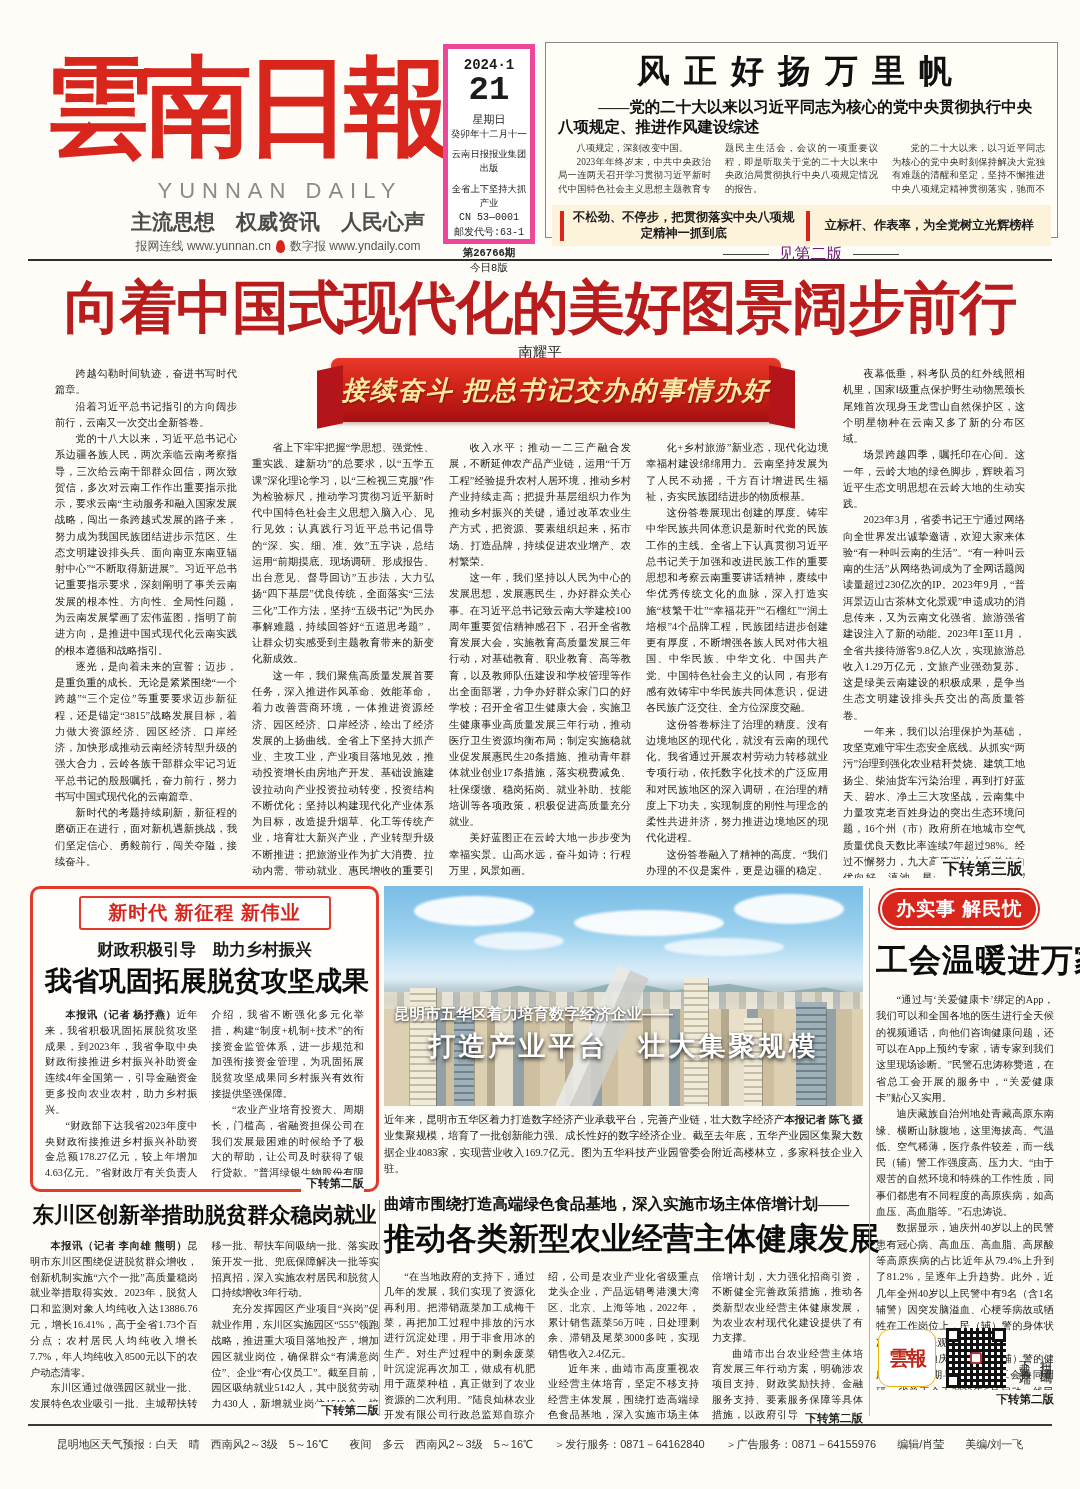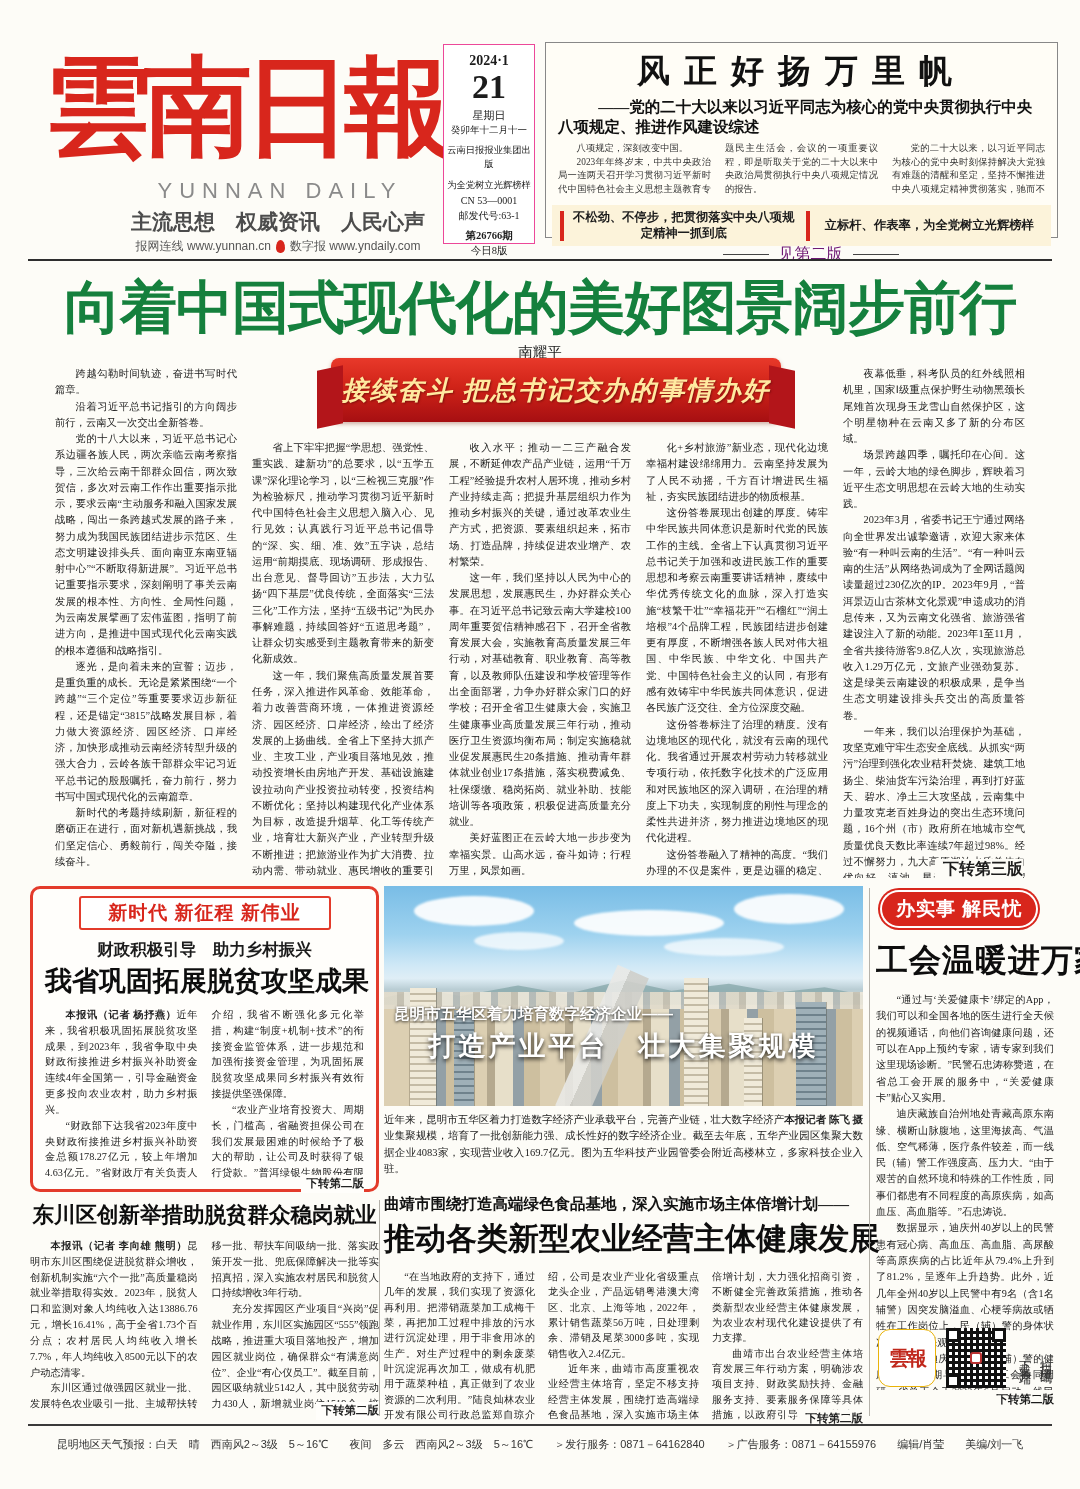--- a/index.html
+++ b/index.html
@@ -38,8 +38,8 @@
   
   .date-box {
     position:absolute; left:443px; top:44px; width:92px; height:200px;
-    border:1px solid #ec4899; background:#fff; text-align:center;
-    padding-top:8px; font-family:Liberation Serif, serif;
+    border:5px solid #ec4899; background:#fff; text-align:center;
+    padding-top:8px; font-family:Liberation Mono, monospace;
   }
   .date-ym { font-size:14px; font-weight:700; }
   .date-day { font-size:34px; font-weight:700; line-height:1.05; }

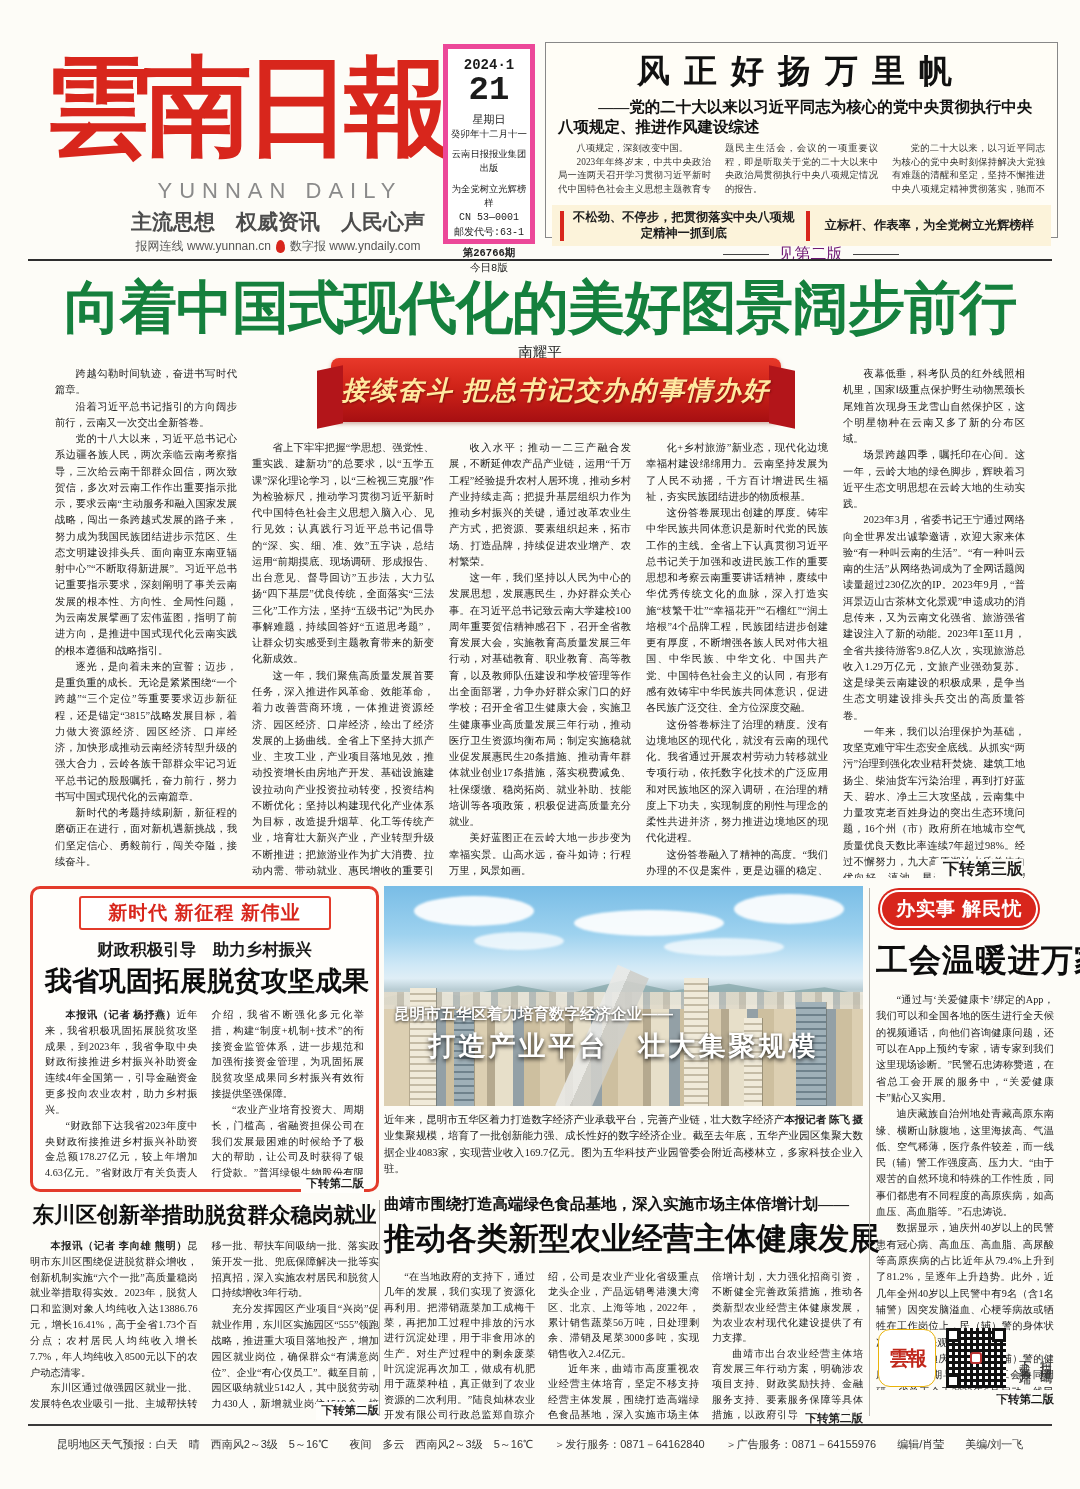--- a/index.html
+++ b/index.html
@@ -287,7 +287,7 @@
     <div class="date-weekday">星期日</div>
     <div class="date-lunar">癸卯年十二月十一</div>
     <div class="date-pub">云南日报报业集团出版</div>
-    <div class="date-pub">为全党树立光辉榜样</div>
+    <div class="date-pub">全省上下坚持大抓产业</div>
     <div class="date-serial">CN 53—0001</div>
     <div class="date-serial">邮发代号:63-1</div>
     <div class="date-issue">第26766期</div>

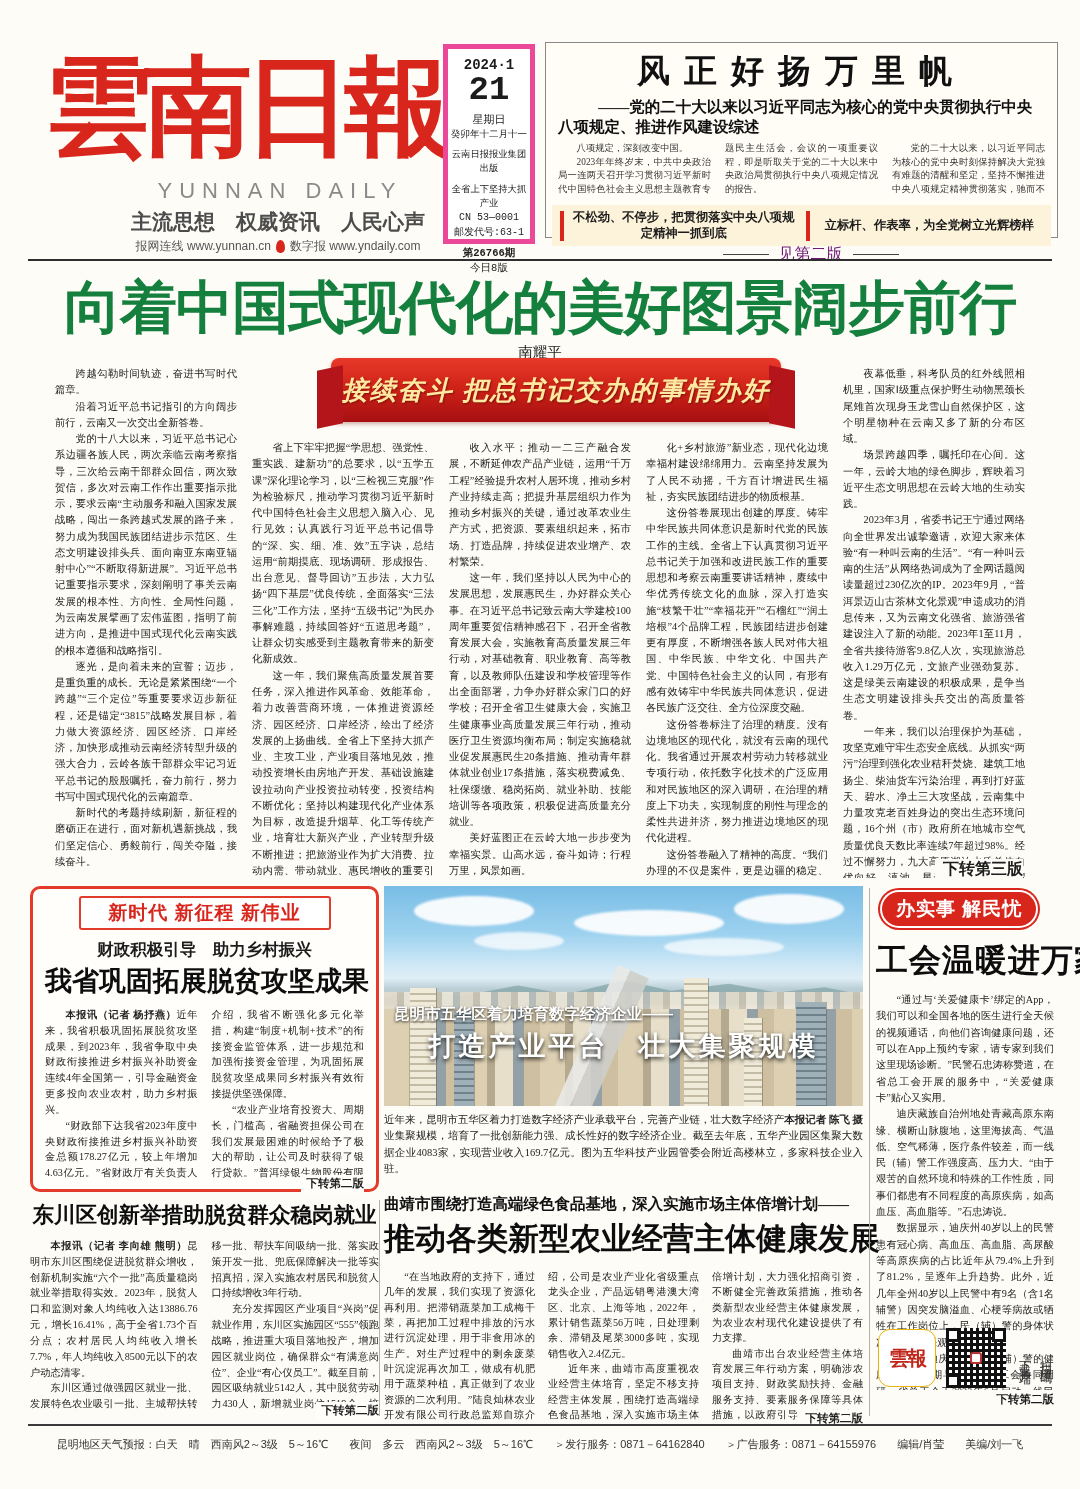--- a/index.html
+++ b/index.html
@@ -91,7 +91,7 @@
   
   .main-headline {
     position:absolute; left:30px; top:270px; width:1020px; text-align:center;
-    font-size:57px; font-weight:900; letter-spacing:-1px; color:#15803d;
+    font-size:57px; font-weight:900; letter-spacing:-1px; color:#b91c1c;
     font-family:"Liberation Sans", sans-serif; white-space:nowrap;
   }
   .main-byline { position:absolute; left:30px; top:343px; width:1020px; text-align:center; font-size:14.5px; color:#222; }

